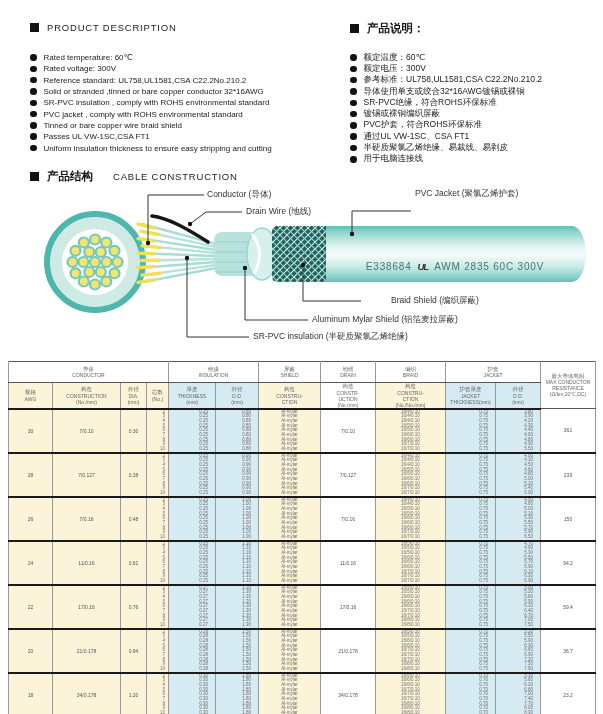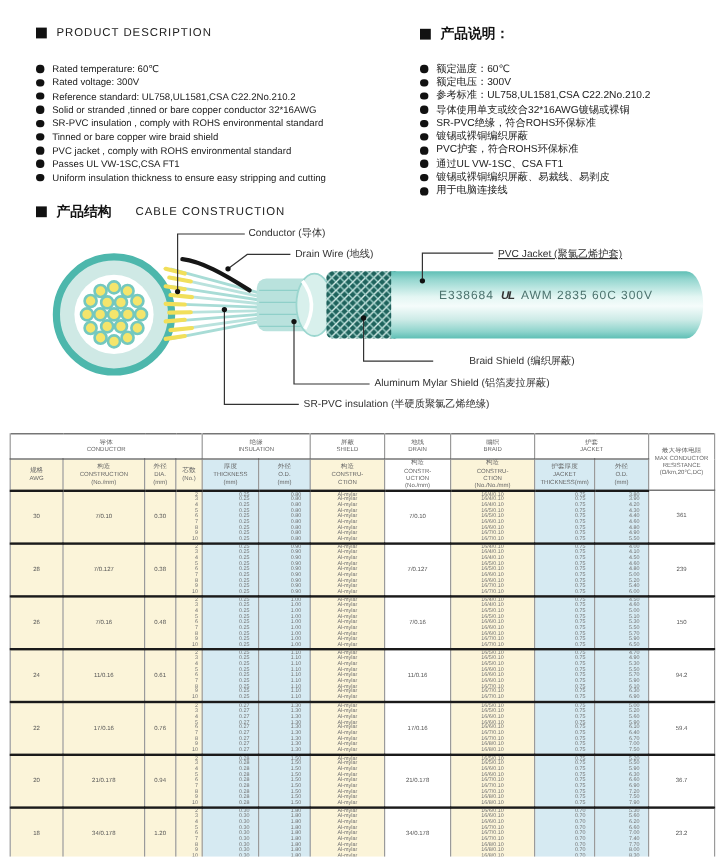--- a/index.html
+++ b/index.html
@@ -76,11 +76,11 @@
       </li>
       <li>
         <span class="dot"></span>
+        <span class="btxt">PVC jacket , comply with ROHS environmental standard</span>
+      </li>
+      <li>
+        <span class="dot"></span>
         <span class="btxt">Tinned or bare copper wire braid shield</span>
-      </li>
-      <li>
-        <span class="dot"></span>
-        <span class="btxt">PVC jacket , comply with ROHS environmental standard</span>
       </li>
       <li>
         <span class="dot"></span>

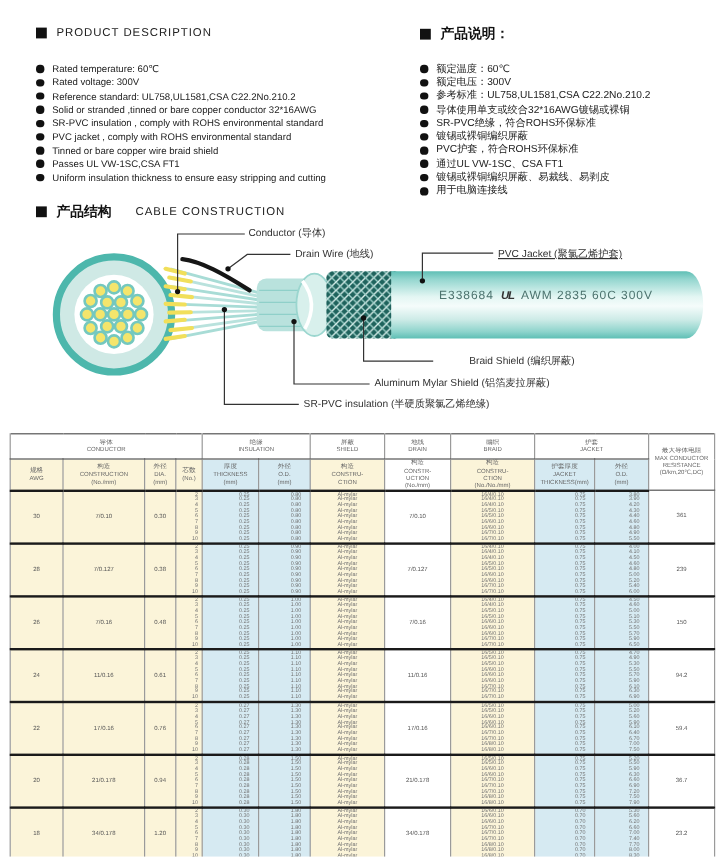--- a/index.html
+++ b/index.html
@@ -131,7 +131,7 @@
       </li>
       <li>
         <span class="dot"></span>
-        <span class="btxt">镀锡或裸铜编织屏蔽、易裁线、易剥皮</span>
+        <span class="btxt">半硬质聚氯乙烯绝缘、易裁线、易剥皮</span>
       </li>
       <li>
         <span class="dot"></span>

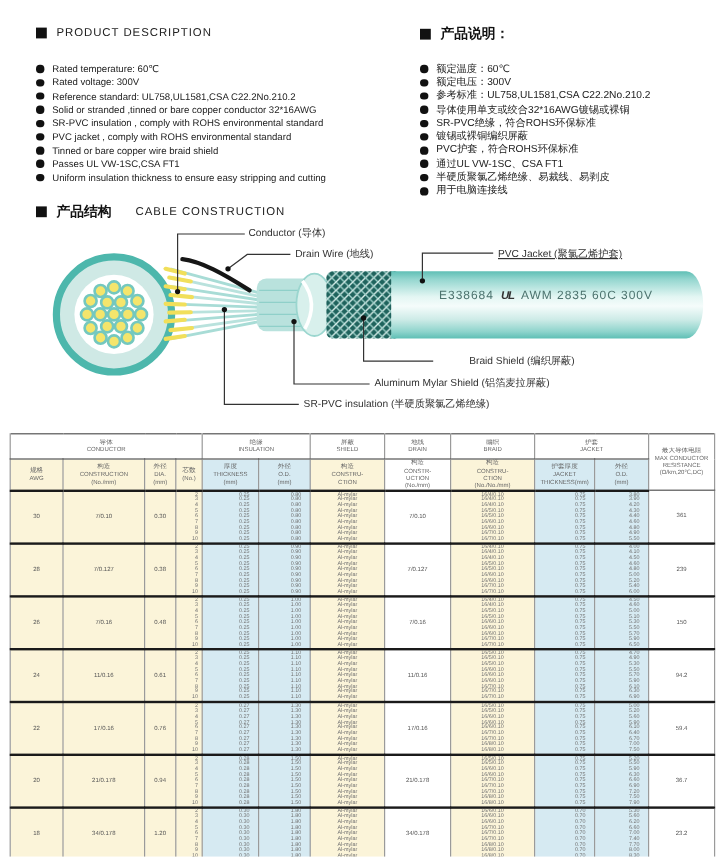--- a/index.html
+++ b/index.html
@@ -250,7 +250,7 @@
 
     <div class="callout" style="left:207px;top:3px;">Conductor (导体)</div>
     <div class="callout" style="left:246px;top:20px;">Drain Wire (地线)</div>
-    <div class="callout" style="left:415px;top:20px;text-decoration:underline;">PVC Jacket (聚氯乙烯护套)</div>
+    <div class="callout" style="left:415px;top:2px;">PVC Jacket (聚氯乙烯护套)</div>
     <div class="callout" style="left:365px;top:109px;padding-left:26px;">Braid Shield (编织屏蔽)</div>
     <div class="callout" style="left:312px;top:128px;">Aluminum Mylar Shield (铝箔麦拉屏蔽)</div>
     <div class="callout" style="left:253px;top:145px;">SR-PVC insulation (半硬质聚氯乙烯绝缘)</div>

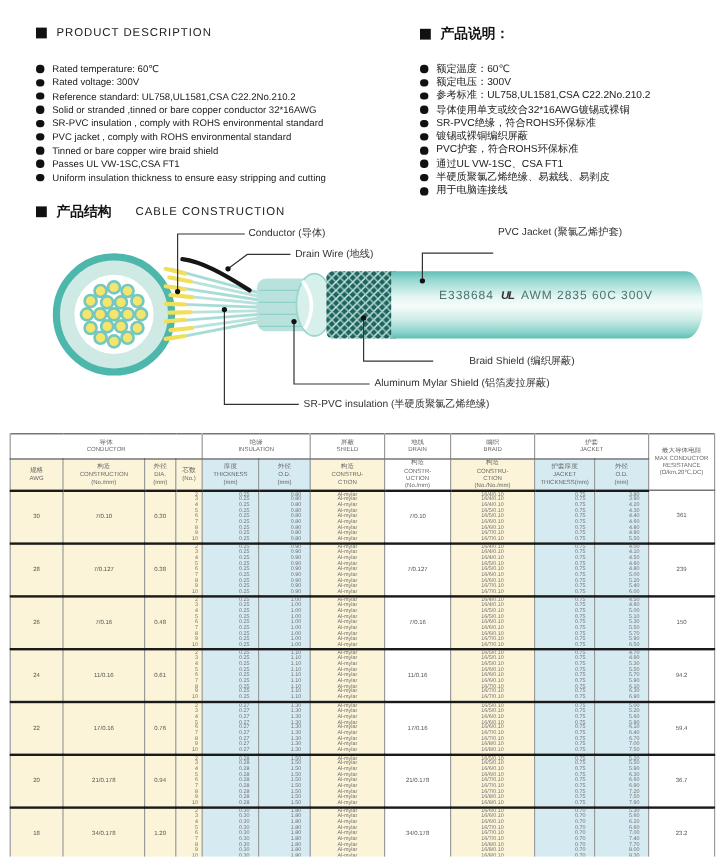--- a/index.html
+++ b/index.html
@@ -242,7 +242,7 @@
       </g>
     </svg>
 
-    <div class="jacket-print" style="top:55px;">
+    <div class="jacket-print" style="top:75px;">
       <span>E338684</span>
       <span class="ul-logo">UL</span>
       <span>AWM 2835 60C 300V</span>

